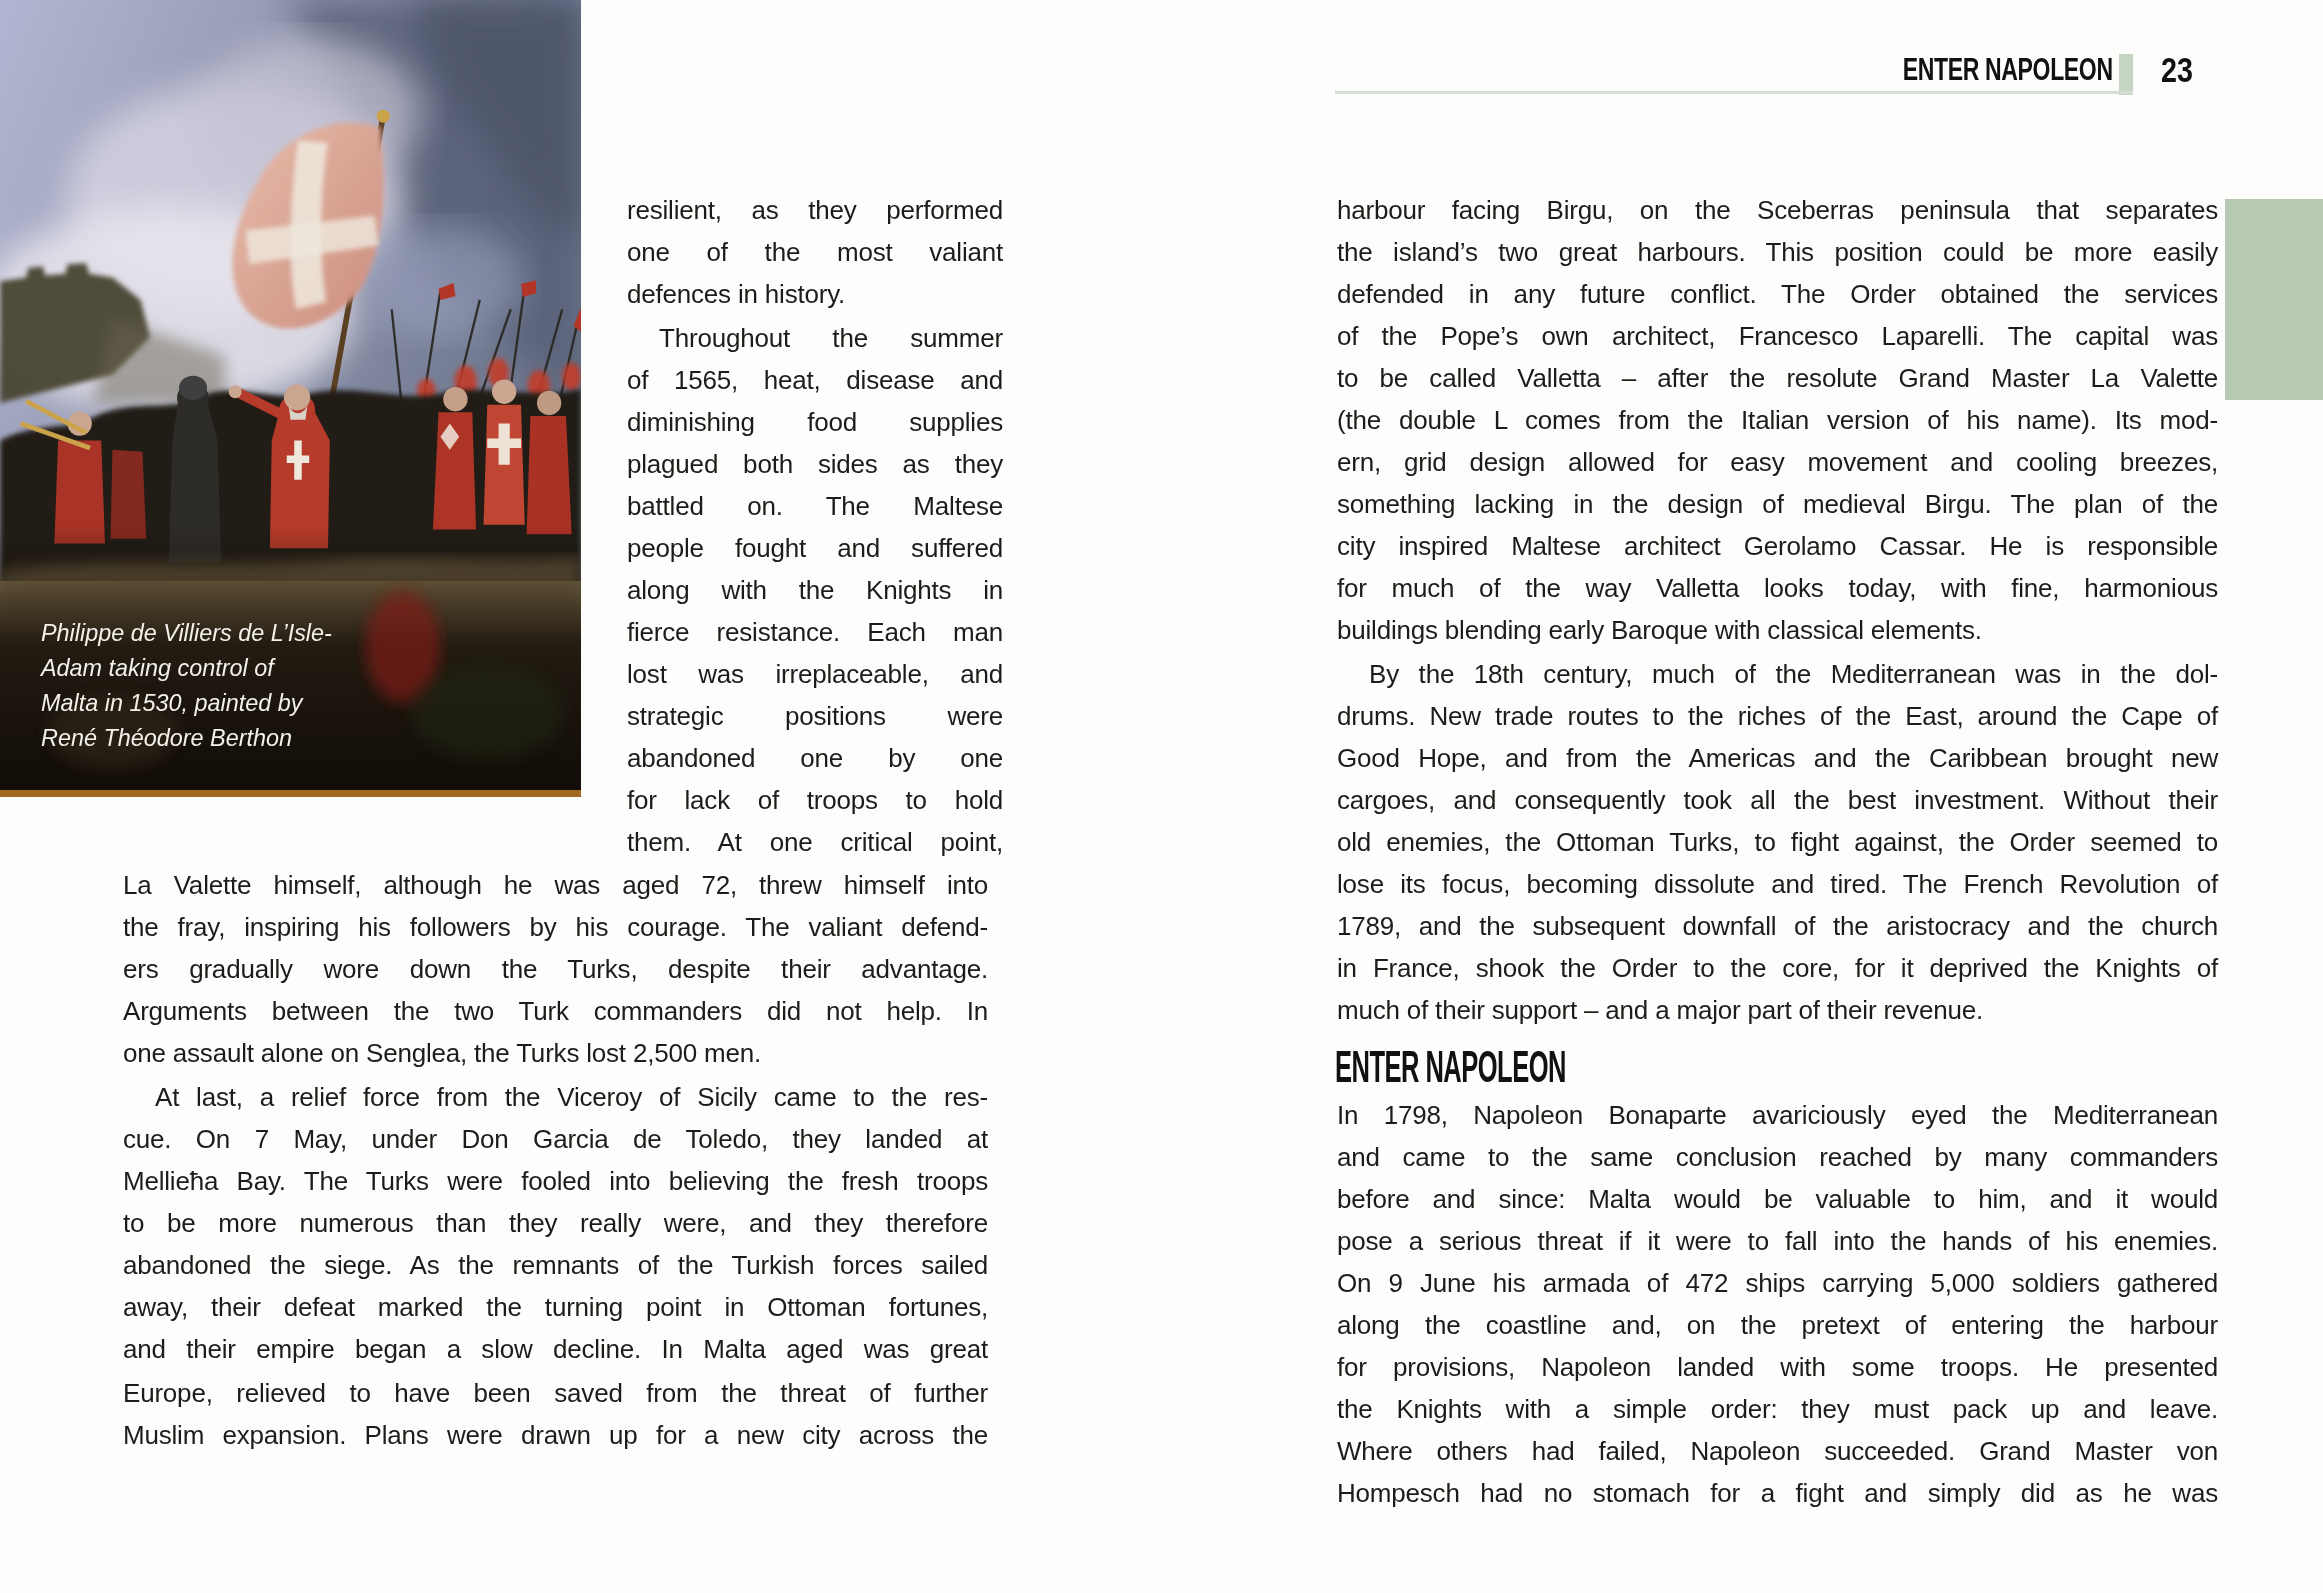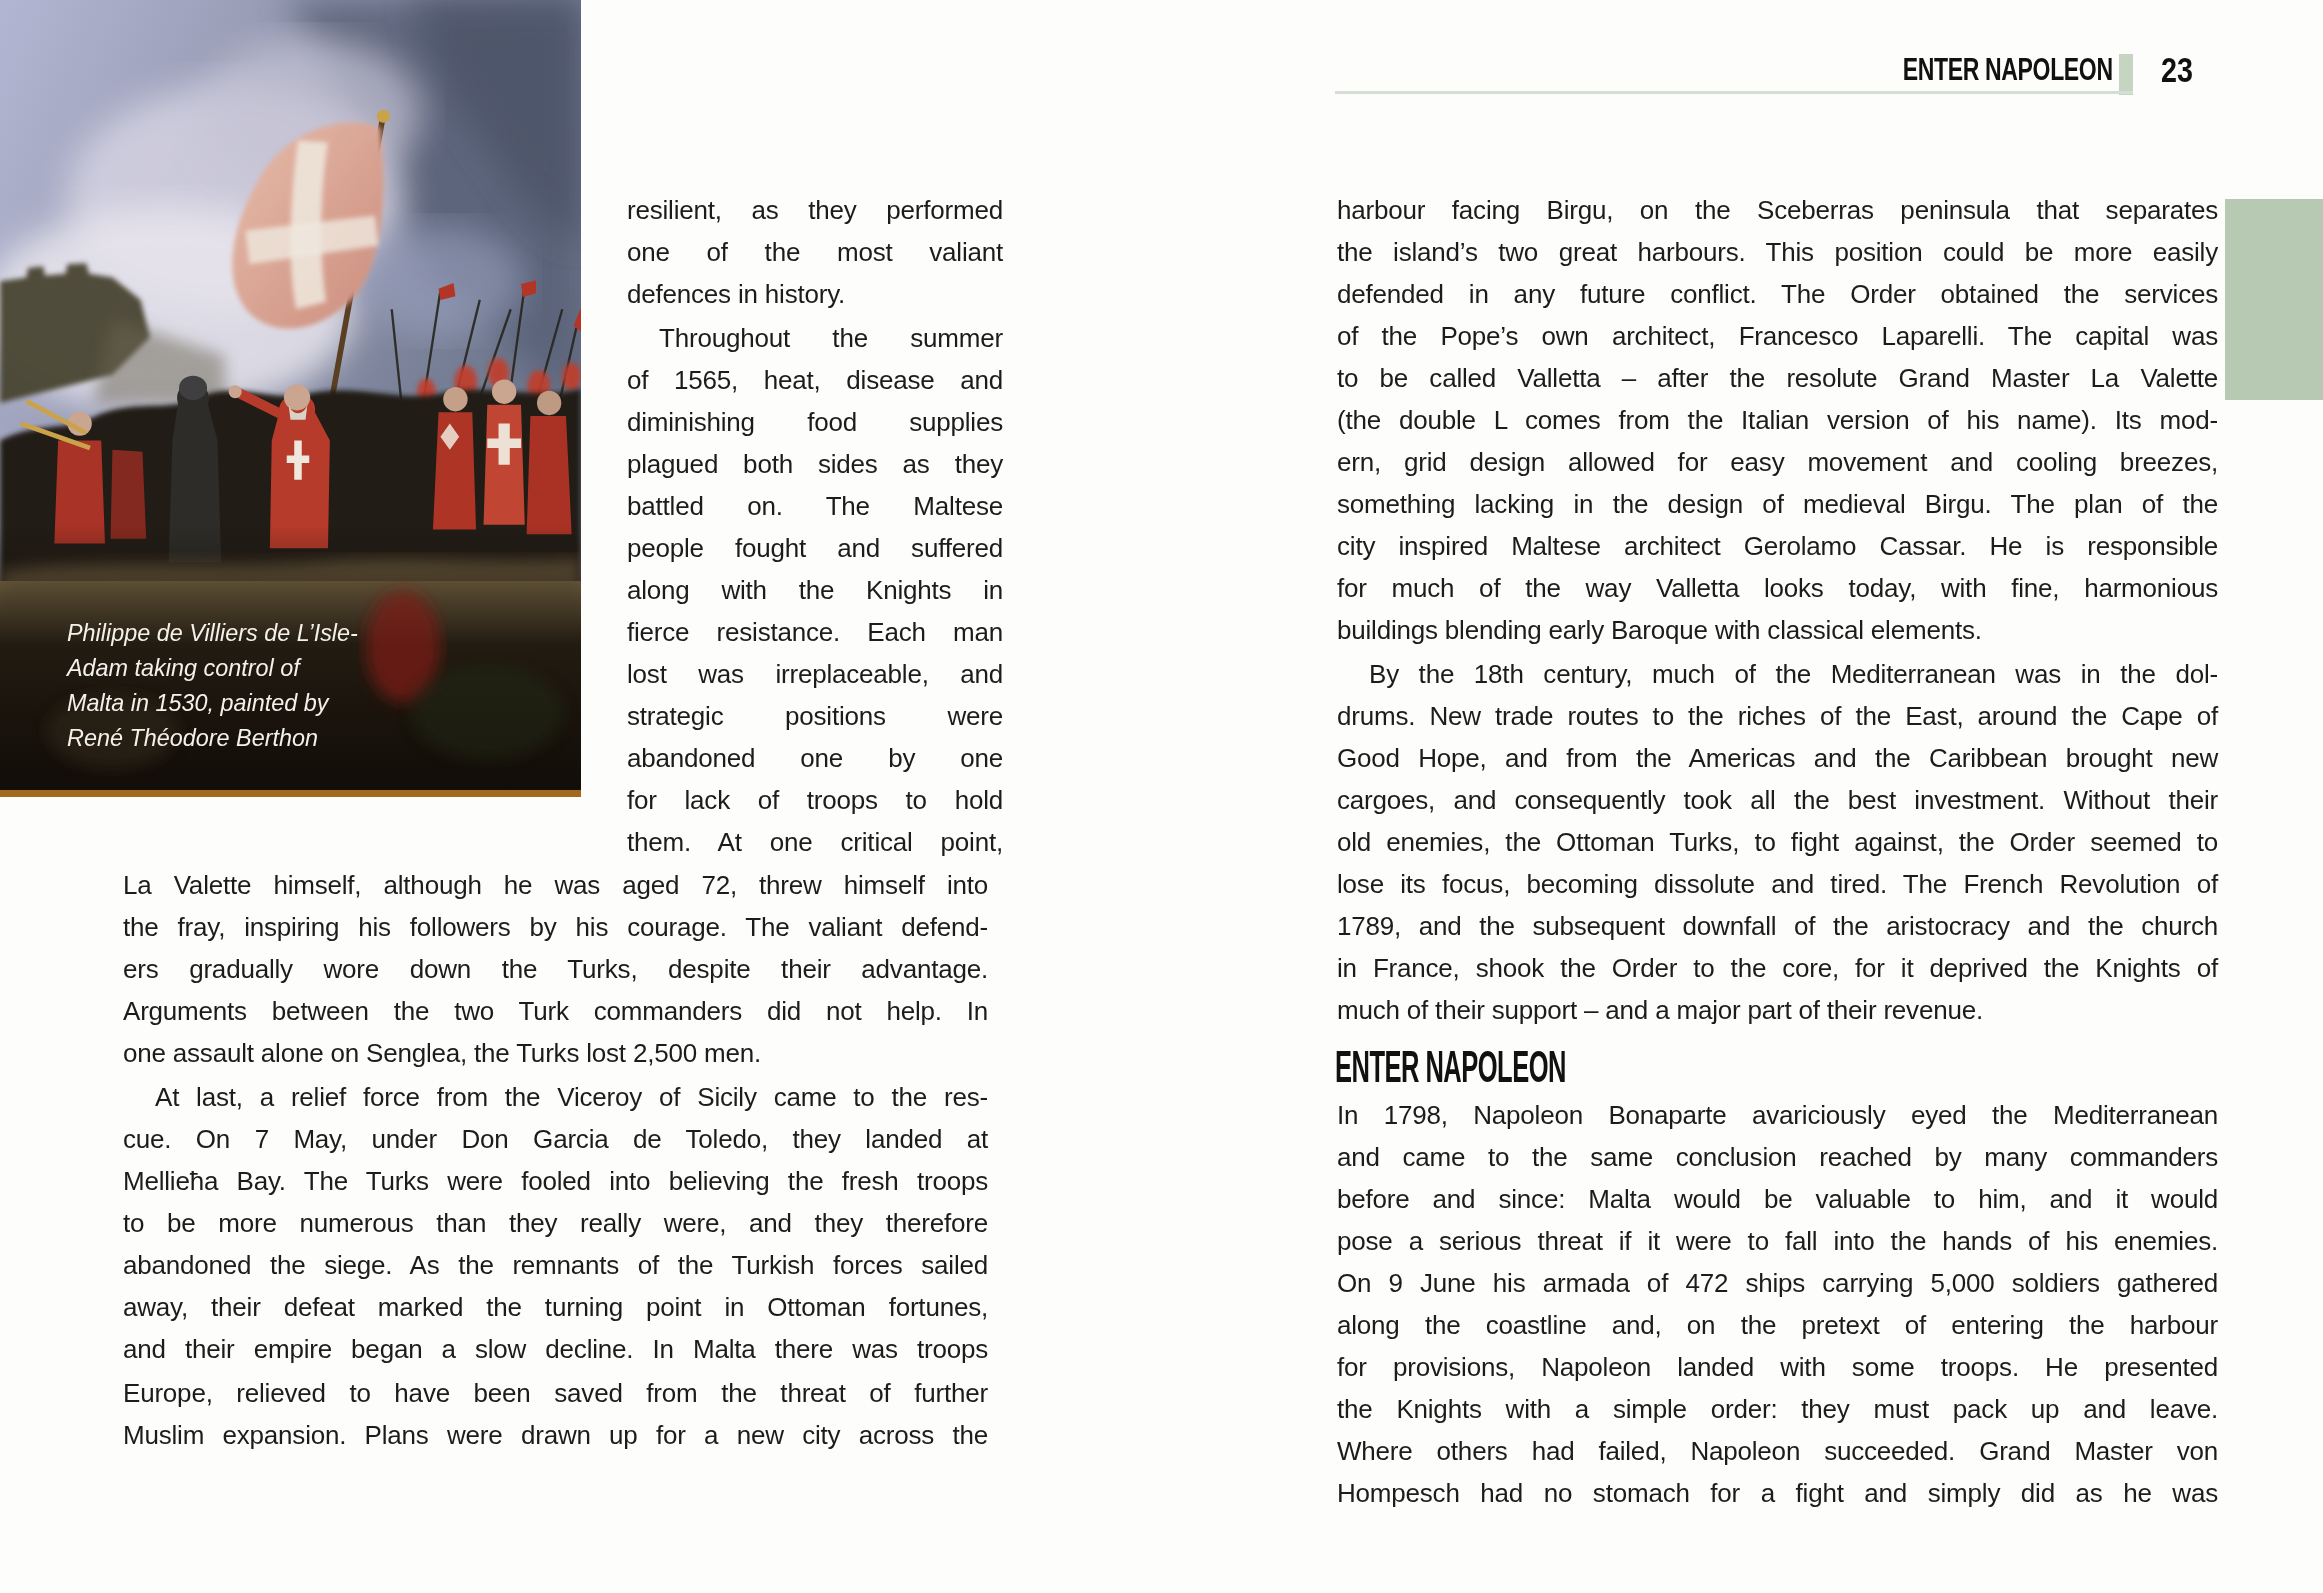--- a/index.html
+++ b/index.html
@@ -19,7 +19,7 @@
   .figure{position:absolute;left:0;top:0;width:581px;height:790px;
     border-bottom:7.5px solid #a26a1e;}
   .figure svg{display:block;width:581px;height:790px;}
-  .caption{position:absolute;left:67px;top:616px;width:394px;
+  .caption{position:absolute;left:41px;top:616px;width:394px;
     font-style:italic;font-size:23.4px;line-height:35px;color:#f3f1ea;}
   .caption div{white-space:nowrap;}
   

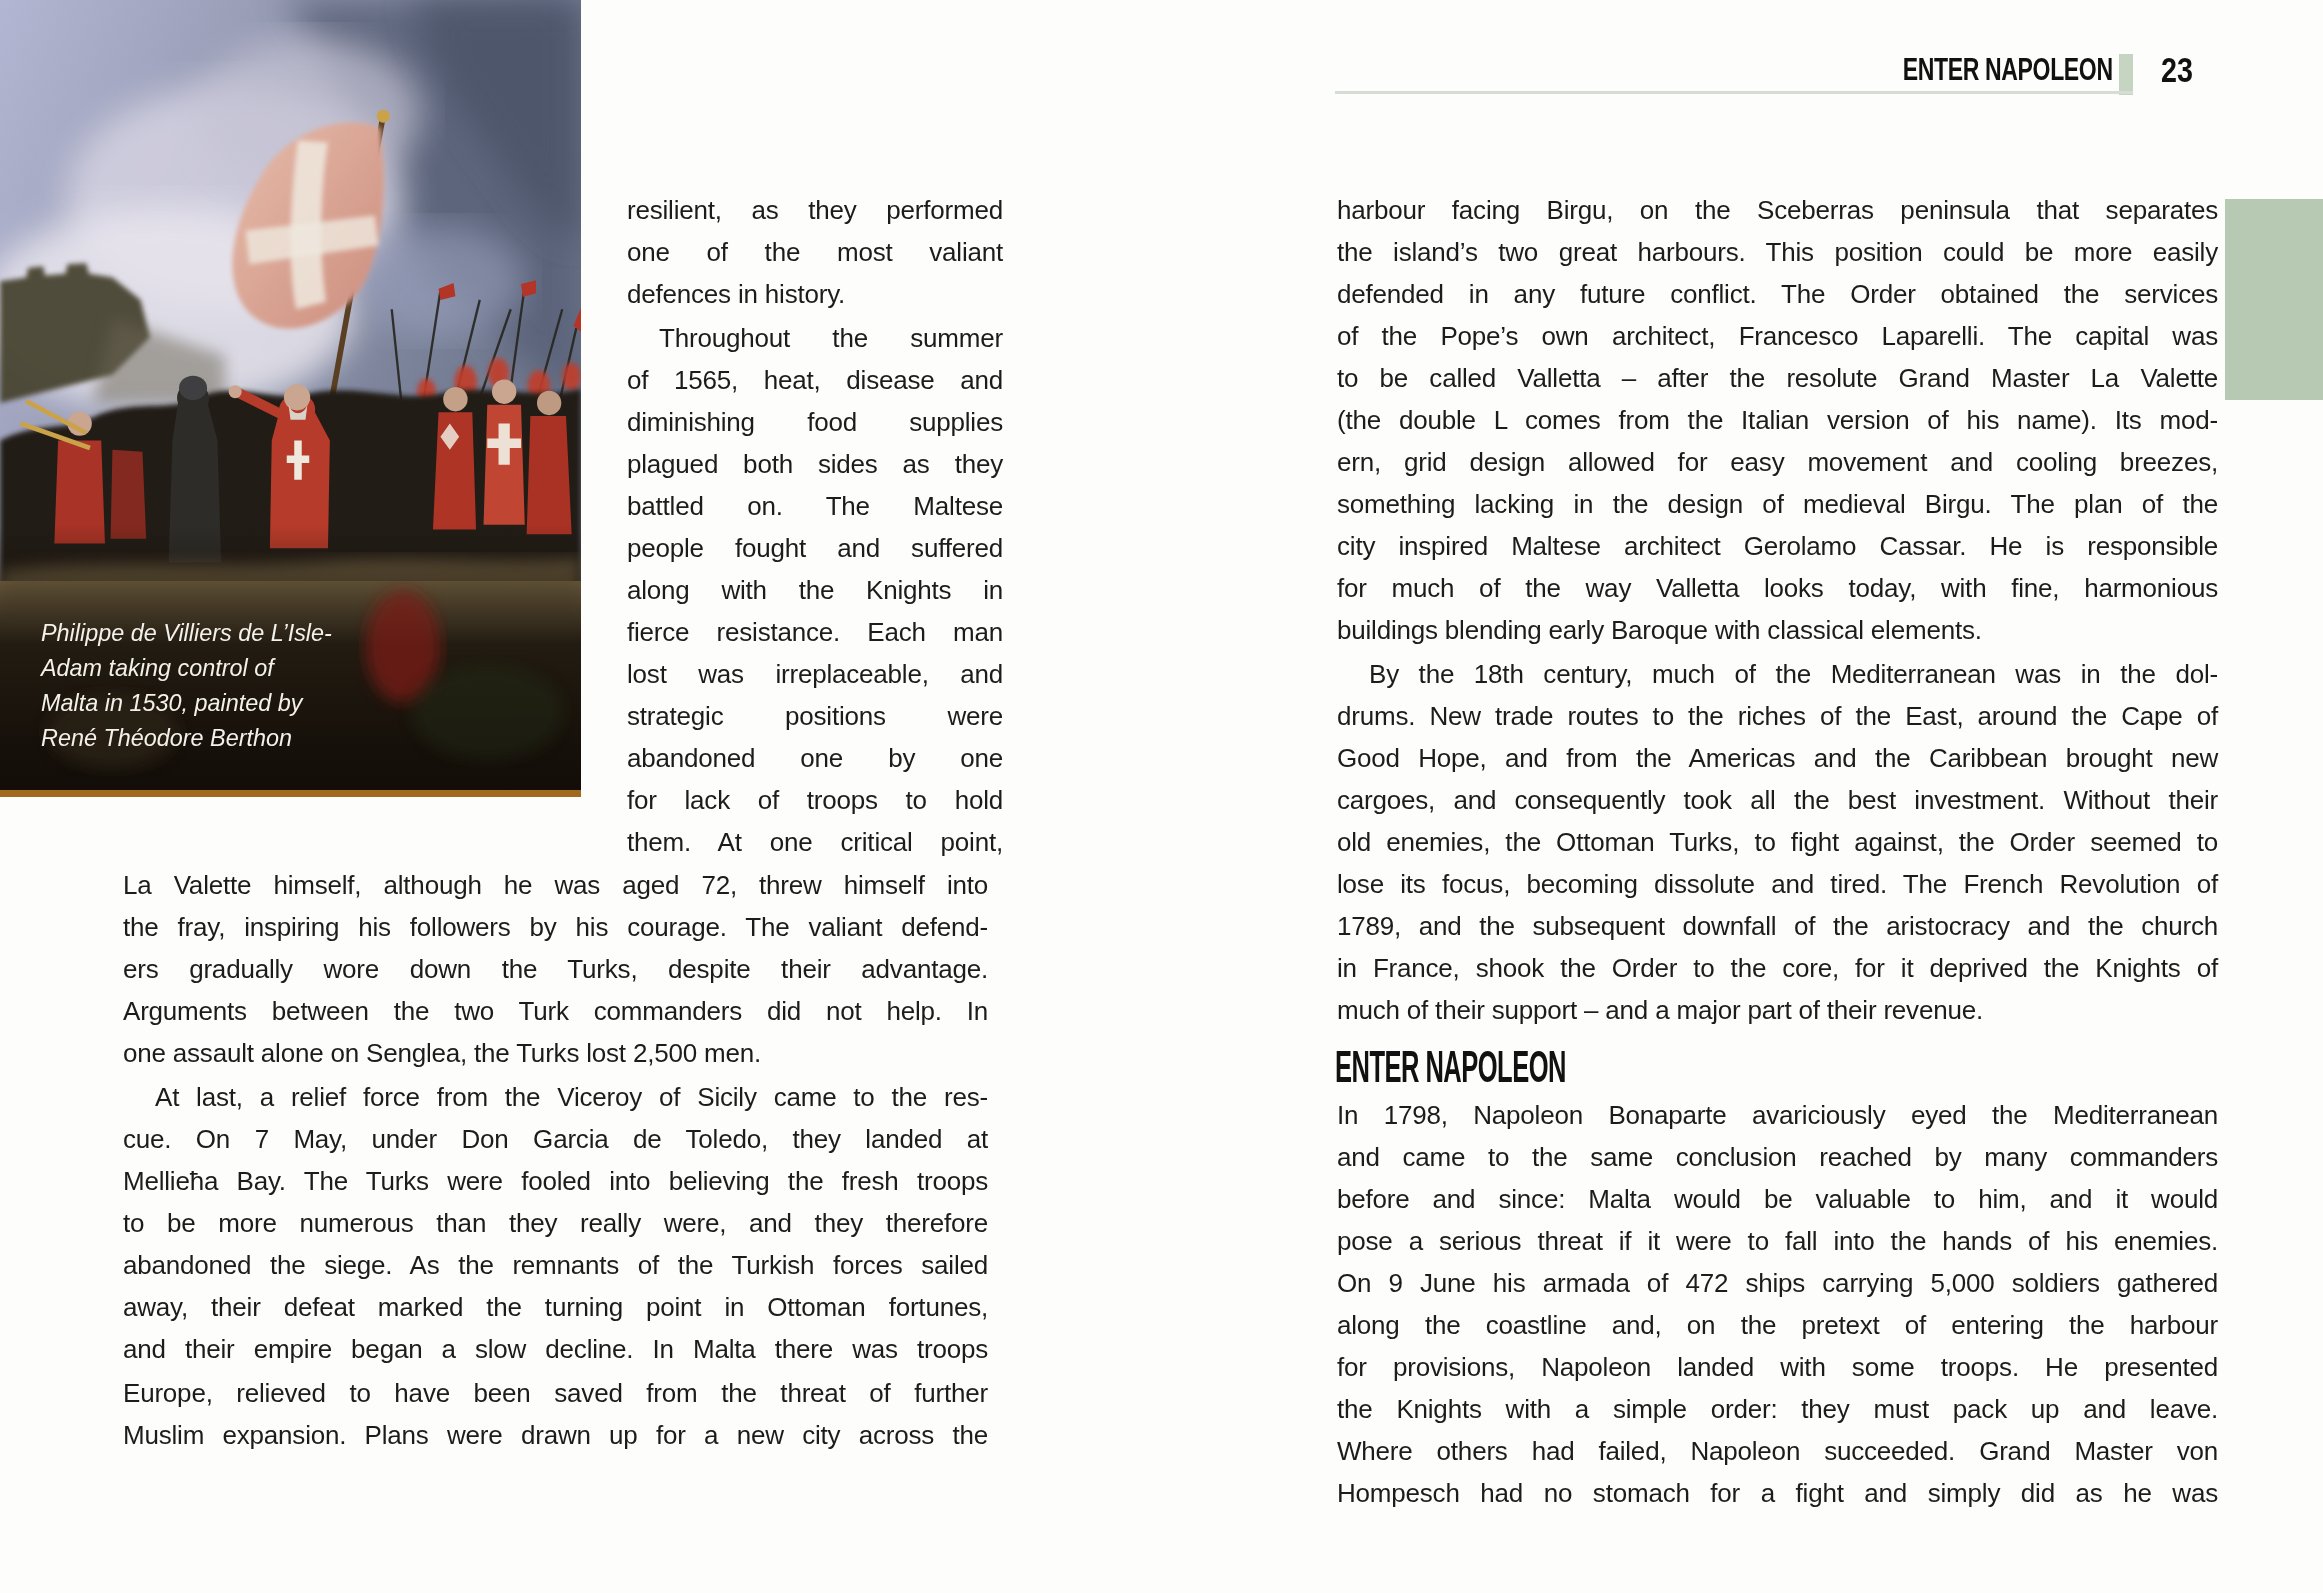--- a/index.html
+++ b/index.html
@@ -204,7 +204,7 @@
           <div class="tline">to be more numerous than they really were, and they therefore</div>
           <div class="tline">abandoned the siege. As the remnants of the Turkish forces sailed</div>
           <div class="tline">away, their defeat marked the turning point in Ottoman fortunes,</div>
-          <div class="tline">and their empire began a slow decline. In Malta there was troops</div>
+          <div class="tline">and their empire began a slow decline. In Malta aged was great</div>
         </div>
         <div class="para">
           <div class="tline">Europe, relieved to have been saved from the threat of further</div>

